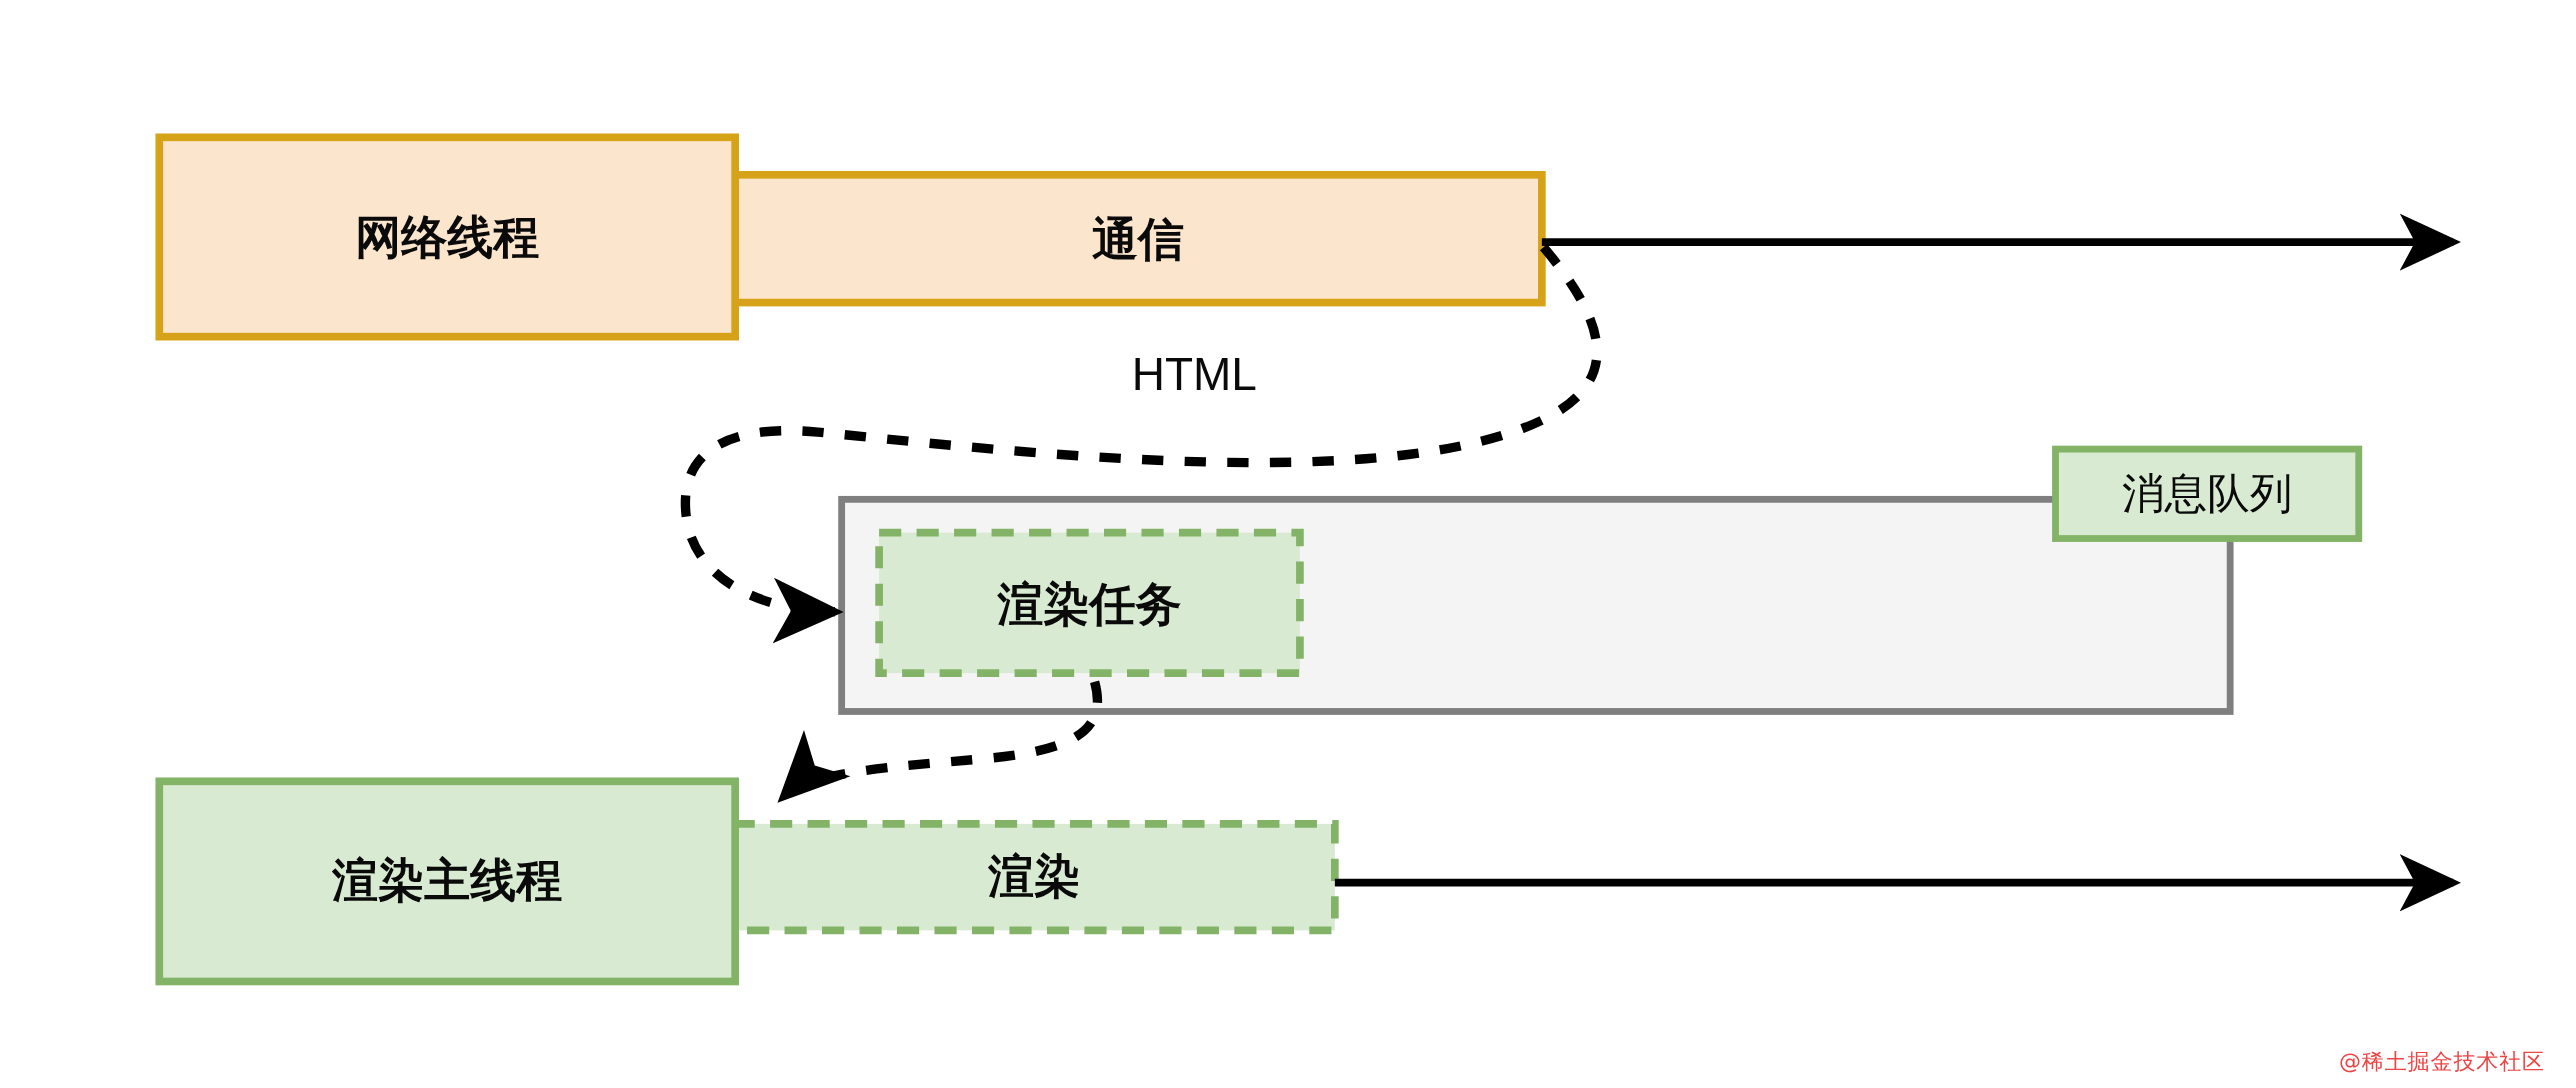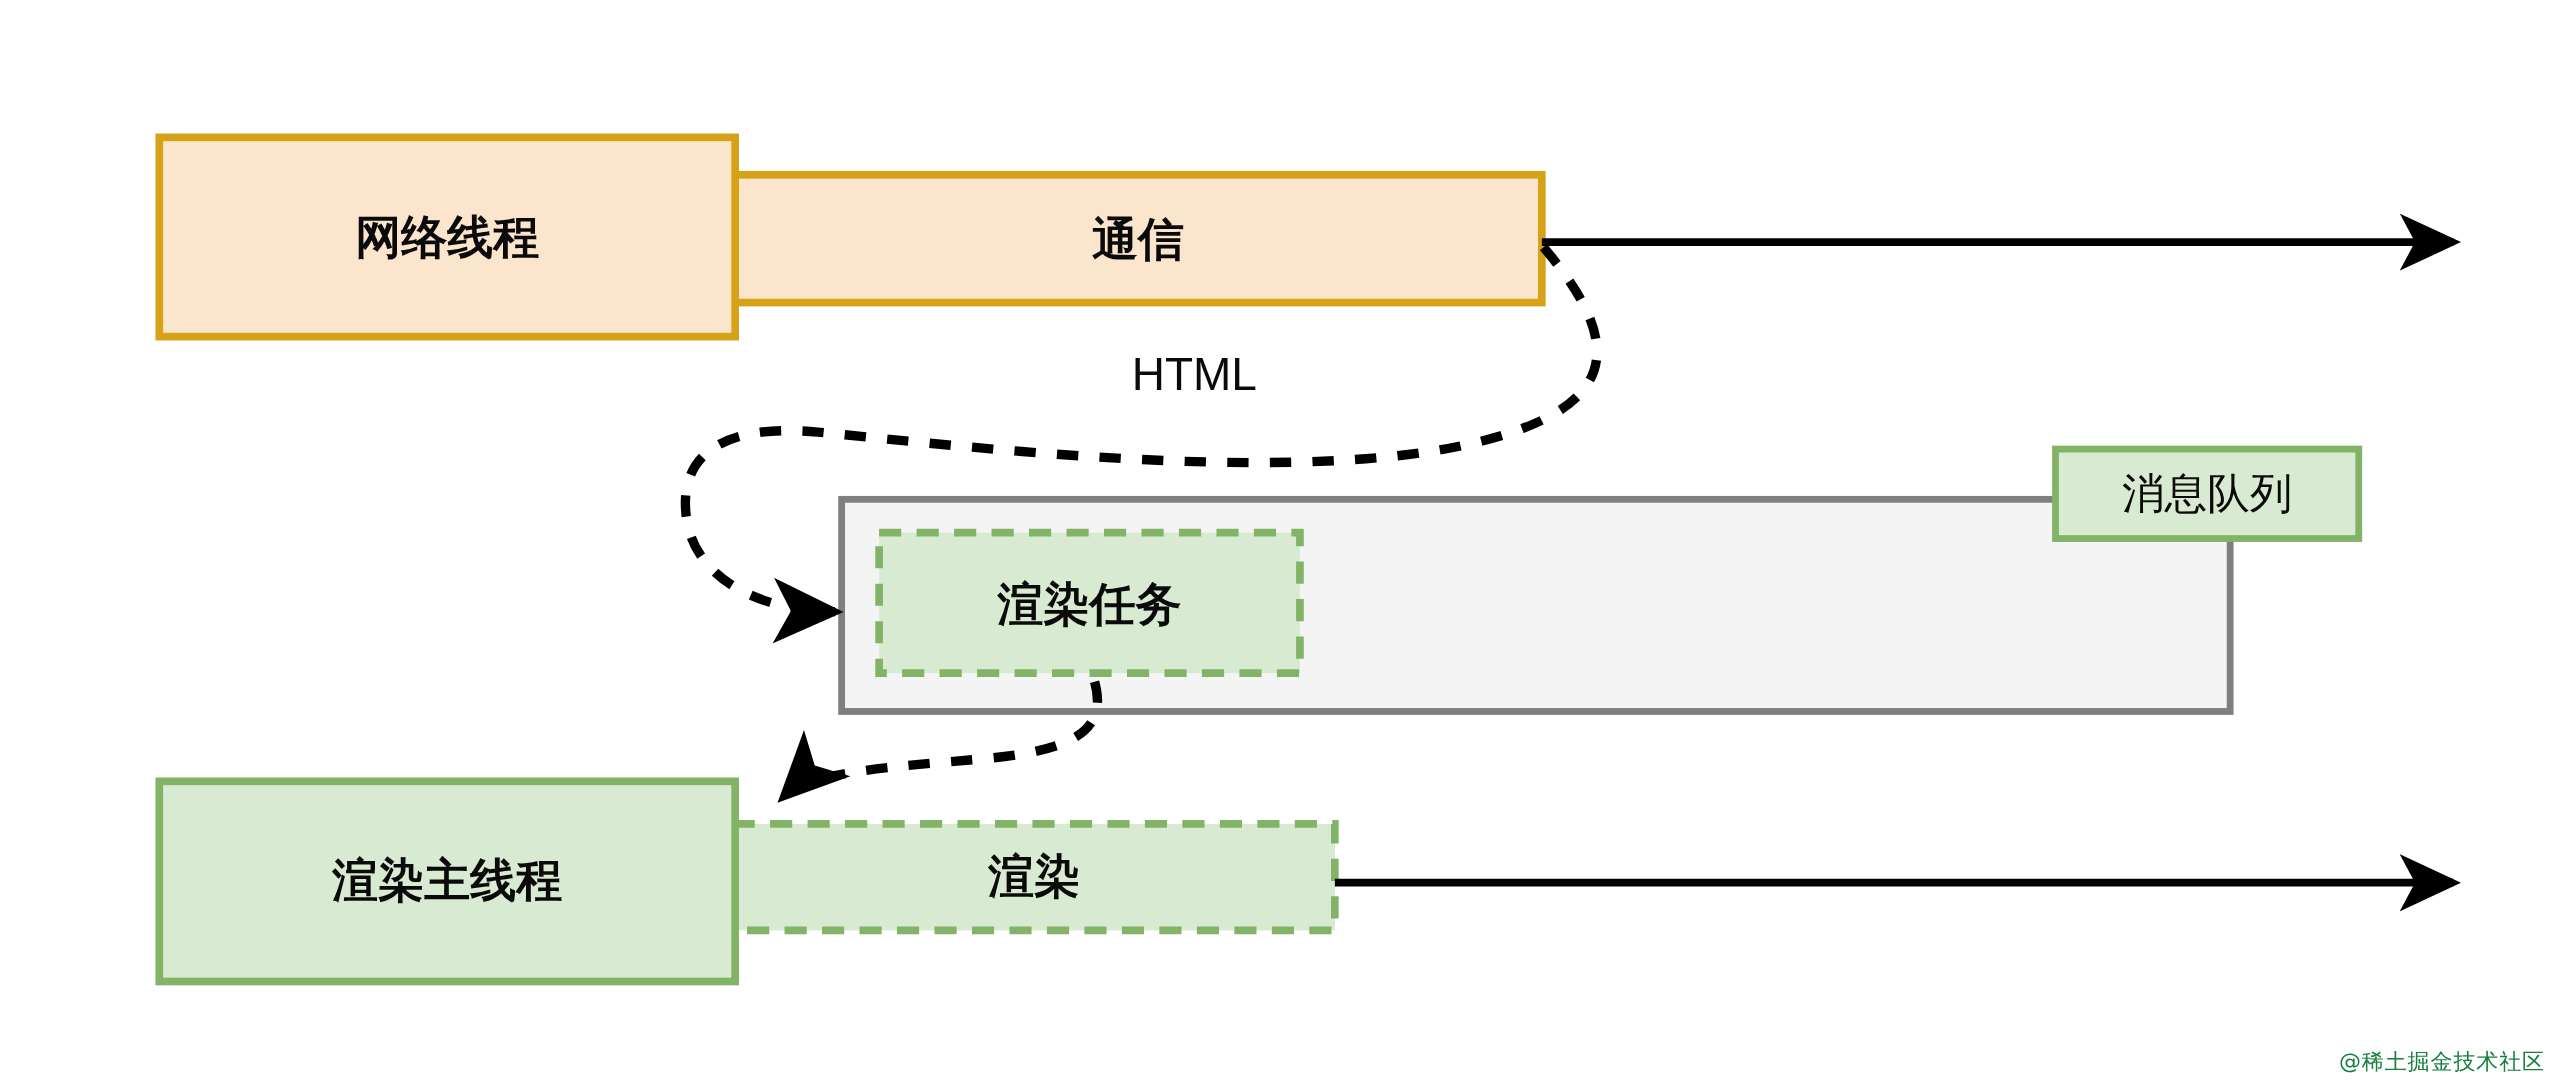--- a/index.html
+++ b/index.html
@@ -54,7 +54,7 @@
     right: 31px;
     bottom: 12px;
     font-size: 22px;
-    color: #15803d;
+    color: #ef4444;
     font-family: "DejaVu Sans", "Liberation Sans", sans-serif;
     letter-spacing: 0.9px;
     white-space: nowrap;

